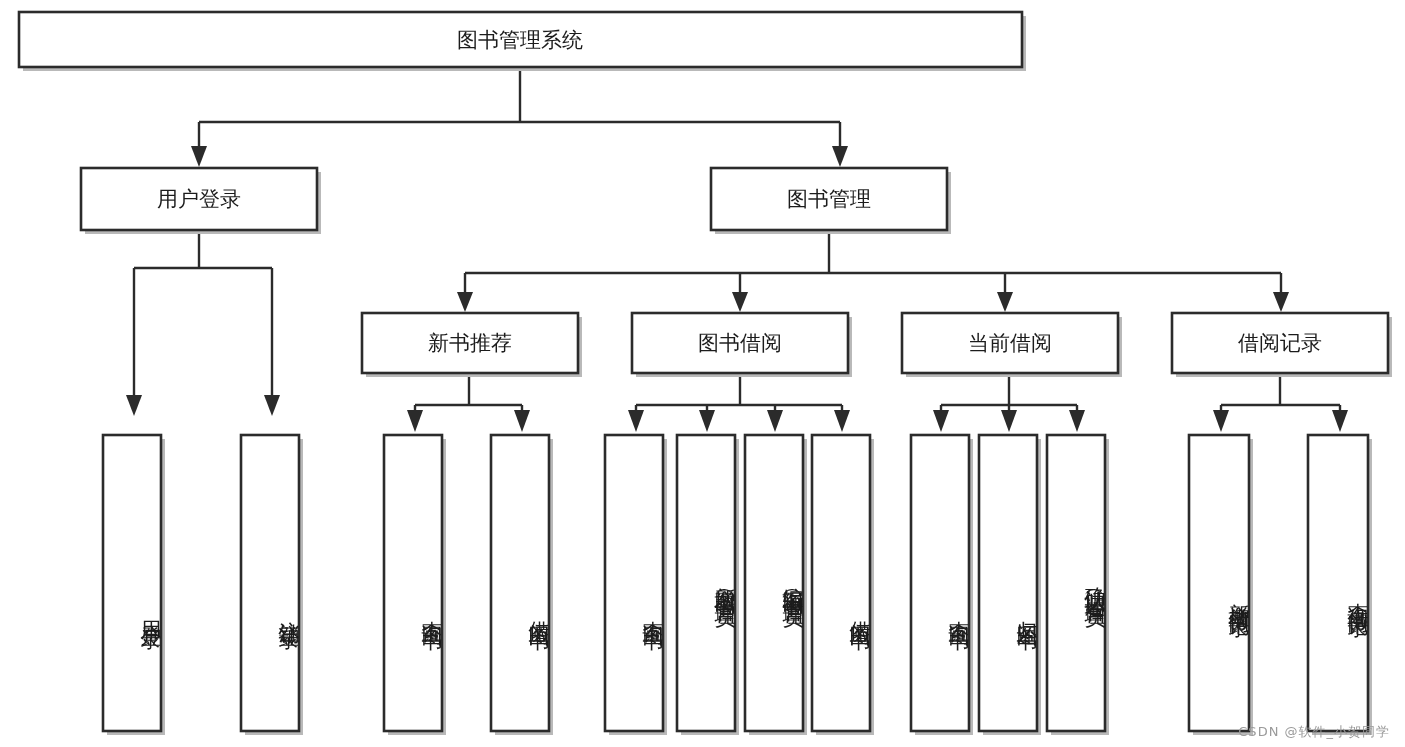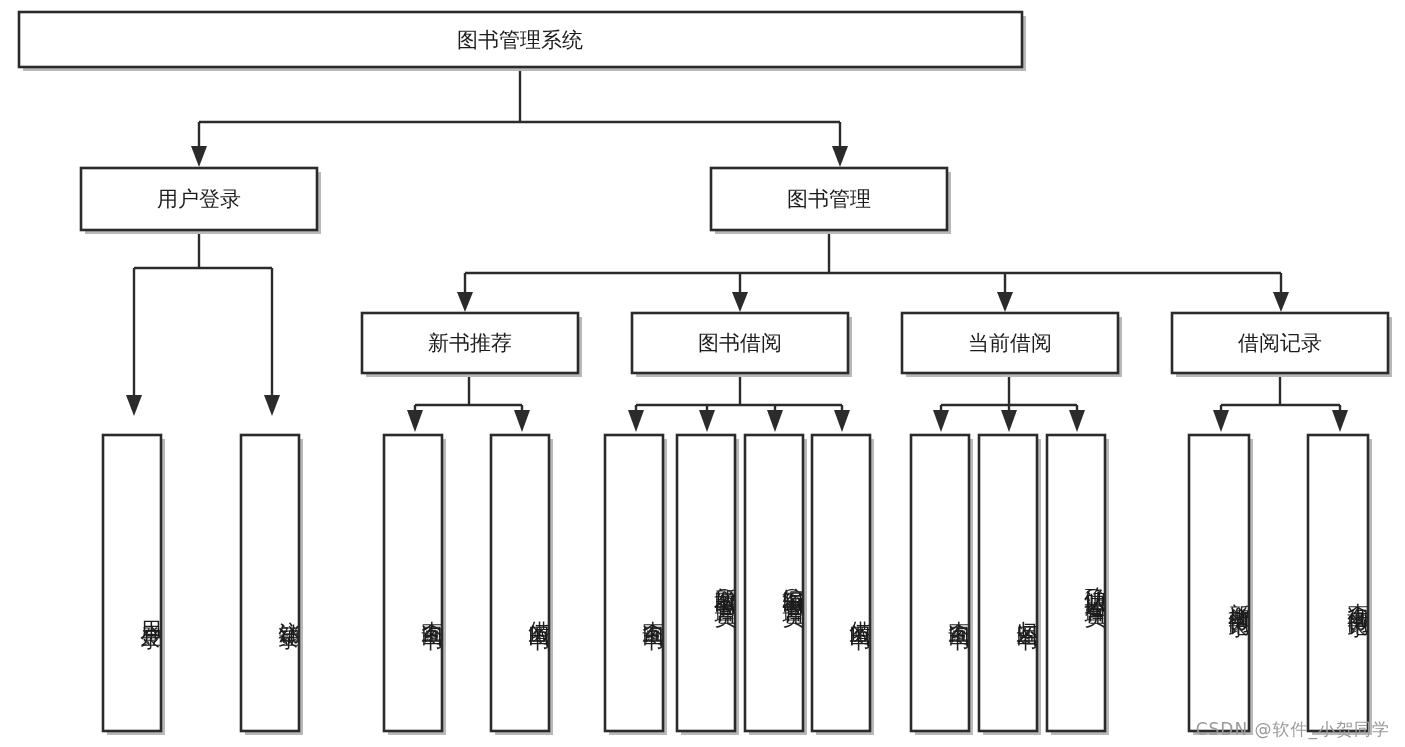--- a/index.html
+++ b/index.html
@@ -68,7 +68,7 @@
     right: 8px;
     bottom: 6px;
     font-family: "DejaVu Sans", "Liberation Sans", sans-serif;
-    font-size: 17px;
+    font-size: 13px;
     color: #9a9a9a;
     letter-spacing: 1px;
     white-space: nowrap;

